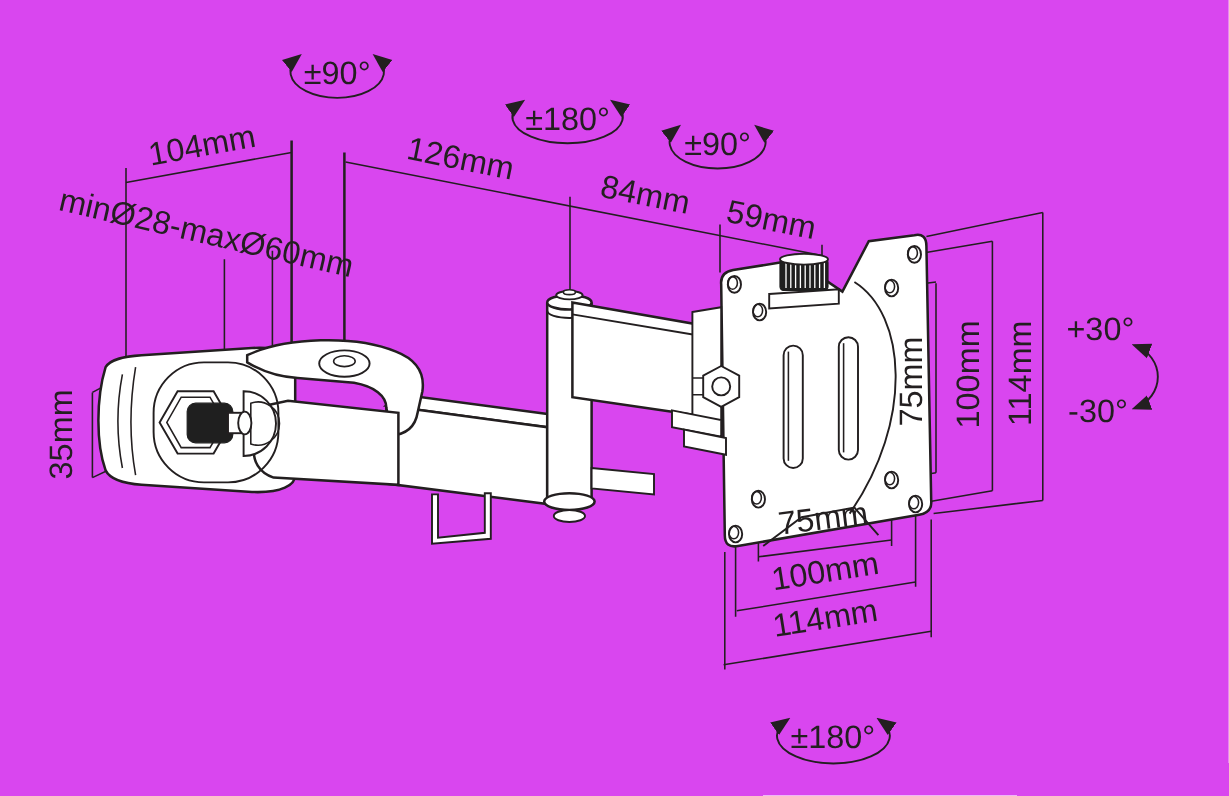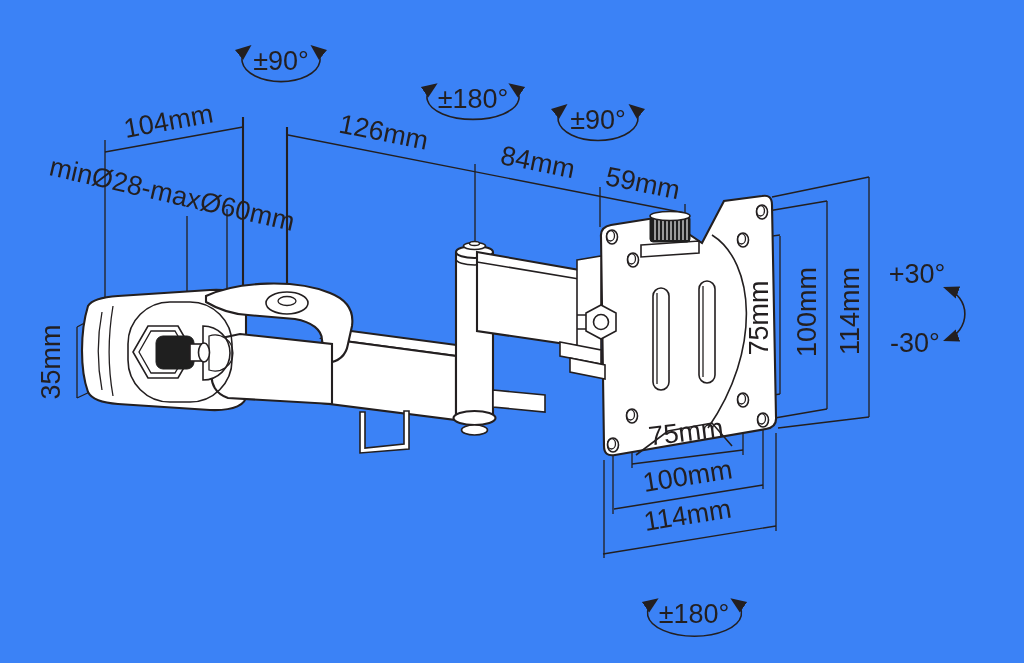--- a/index.html
+++ b/index.html
@@ -3,7 +3,7 @@
 <meta charset="utf-8">
 <style>
   html,body{margin:0;padding:0;background:#ffffff;}
-  .stage{position:relative;width:1024px;height:663px;background:#3b82f6;overflow:hidden;
+  .stage{position:relative;width:1024px;height:663px;background:#d946ef;overflow:hidden;
          font-family:"Liberation Sans", sans-serif;}
   svg{display:block;}
   text{fill:#231f20;font-family:"Liberation Sans","DejaVu Sans",sans-serif;}

